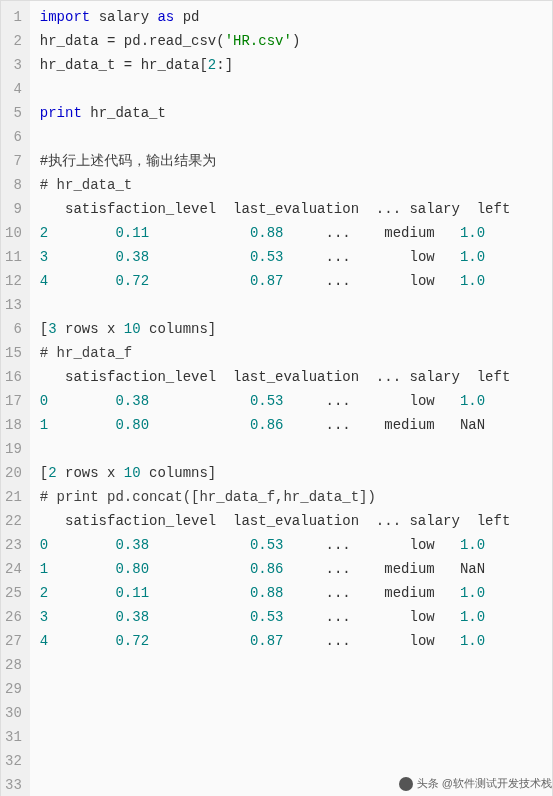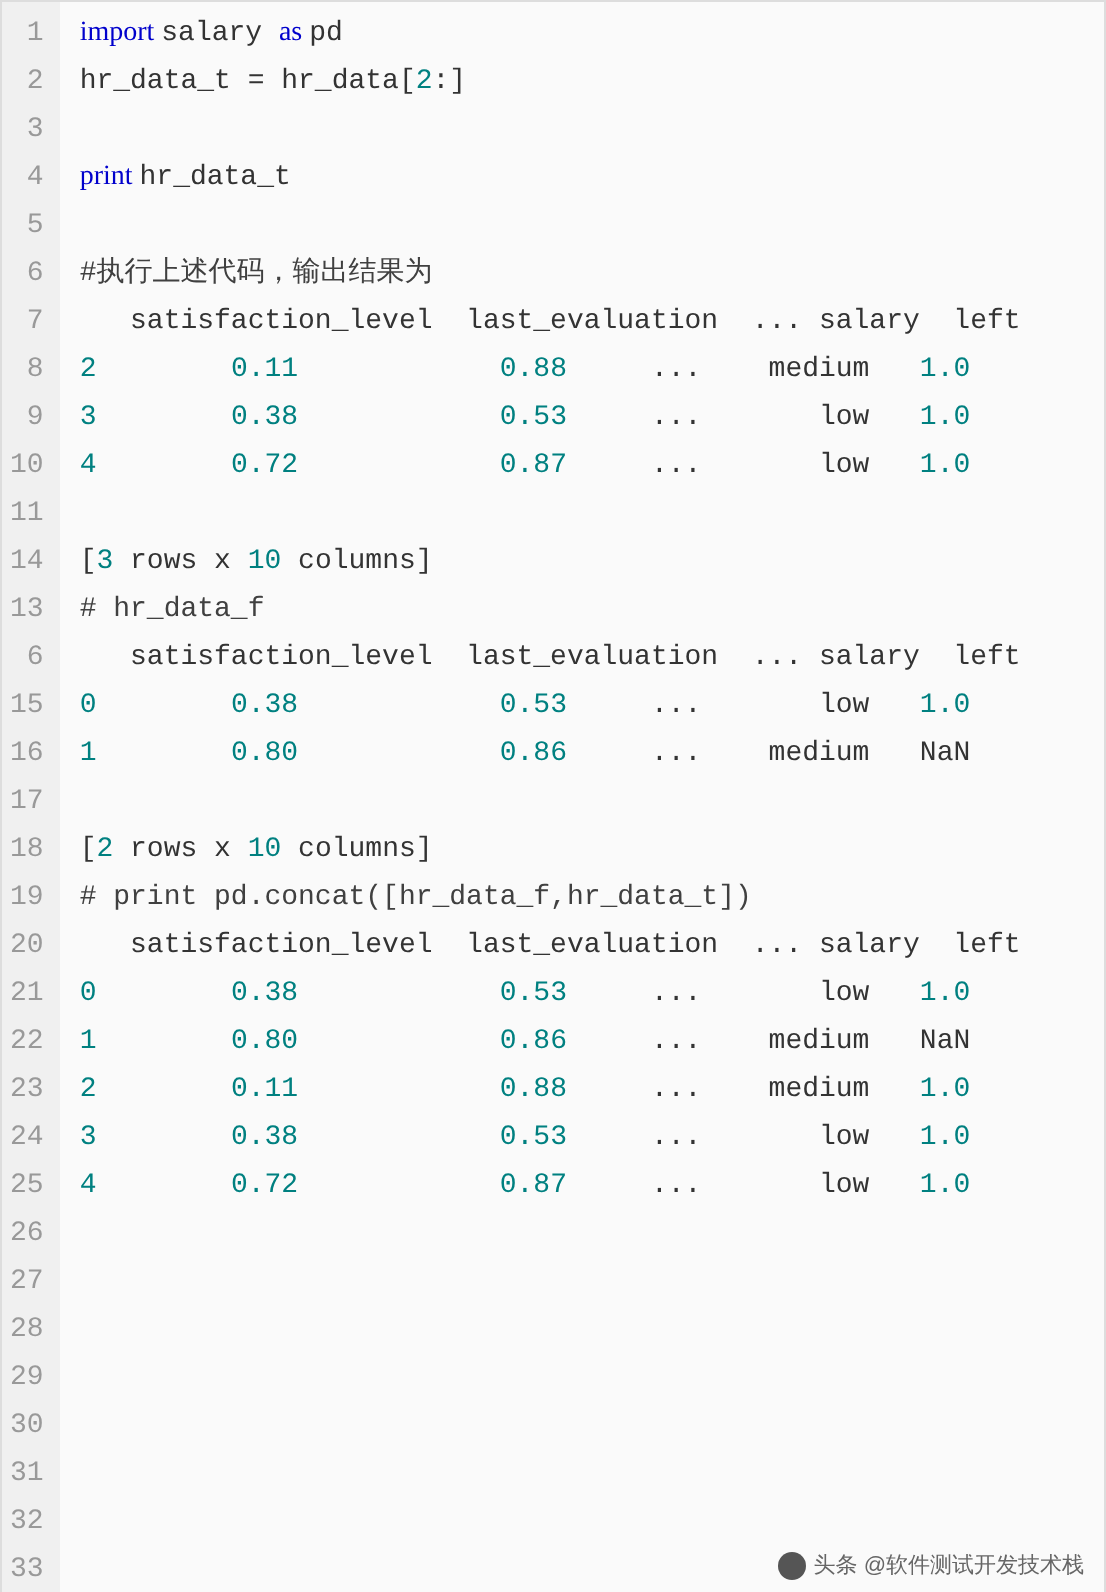--- a/index.html
+++ b/index.html
@@ -38,7 +38,7 @@
       line-height: 24px;
       white-space: pre;
     }
-    .kw { color: #0000cc; font-family: Liberation Serif, serif; }
+    .kw { color: #0000cc; }
     .str { color: #008000; }
     .num { color: #008080; }
     .cmt-orange { color: #404040; }

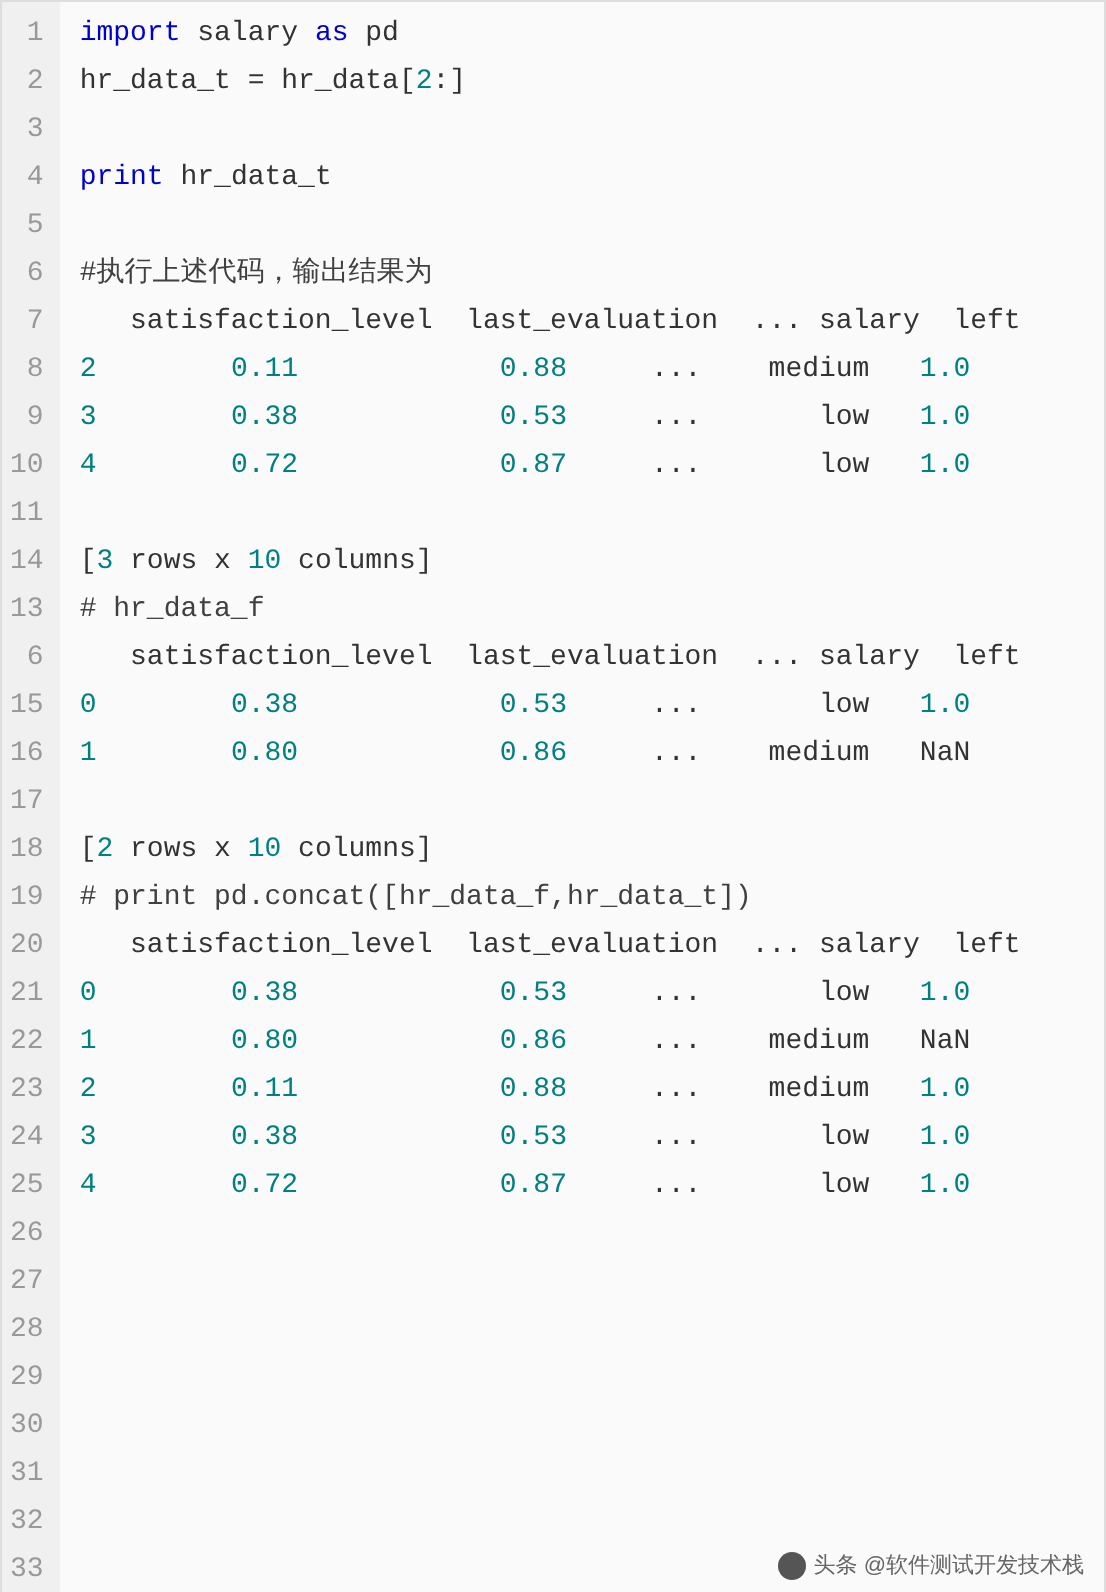--- a/index.html
+++ b/index.html
@@ -101,6 +101,7 @@
     </div>
   <div class="code" id="code">
       <div><span class="kw">import </span><span>salary </span><span class="kw">as </span><span>pd</span></div>
+      <div><span>hr_data = pd.read_csv(</span><span class="str">'HR.csv'</span><span>)</span></div>
       <div><span>hr_data_t = hr_data[</span><span class="num">2</span><span>:]</span></div>
       <div><span></span></div>
       <div><span class="kw">print </span><span>hr_data_t</span></div>

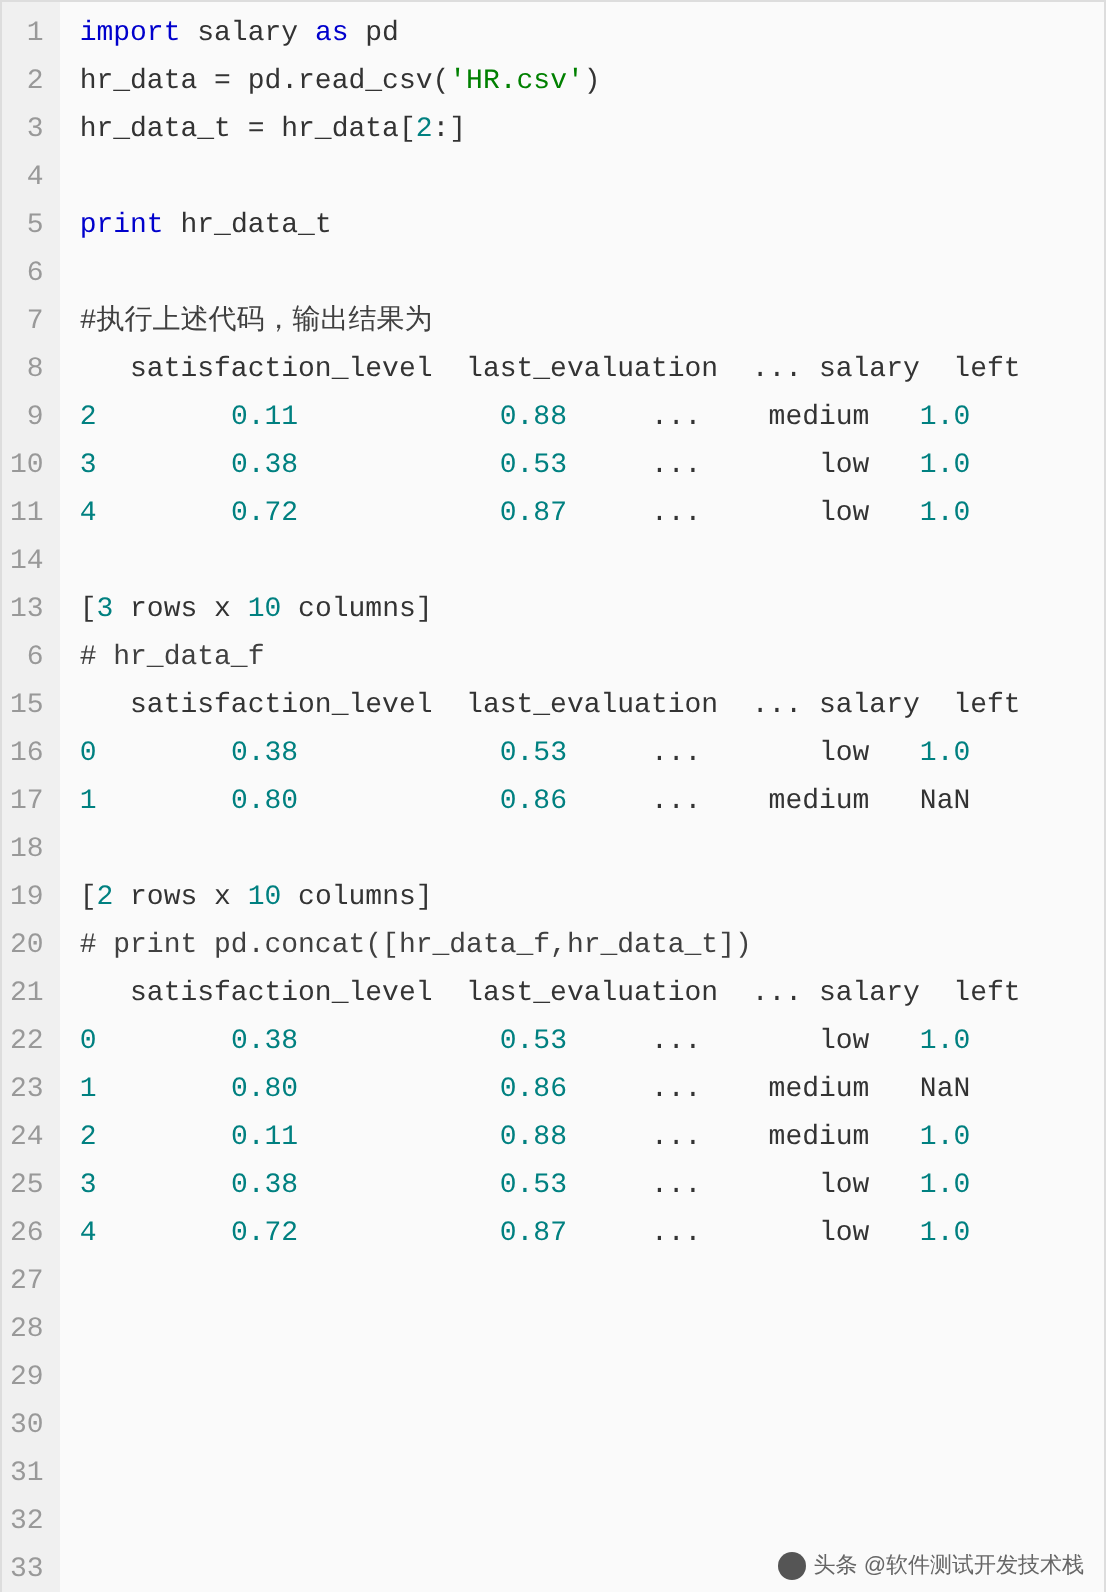--- a/index.html
+++ b/index.html
@@ -107,6 +107,7 @@
       <div><span class="kw">print </span><span>hr_data_t</span></div>
       <div><span></span></div>
       <div><span class="cmt-orange">#执行上述代码，输出结果为</span></div>
+      <div><span class="cmt-orange"># hr_data_t</span></div>
       <div><span>   satisfaction_level  last_evaluation  ... salary  left</span></div>
       <div><span class="num">2</span><span>        </span><span class="num">0.11</span><span>            </span><span class="num">0.88</span><span>     ...    medium   </span><span class="num">1.0</span></div>
       <div><span class="num">3</span><span>        </span><span class="num">0.38</span><span>            </span><span class="num">0.53</span><span>     ...       low   </span><span class="num">1.0</span></div>

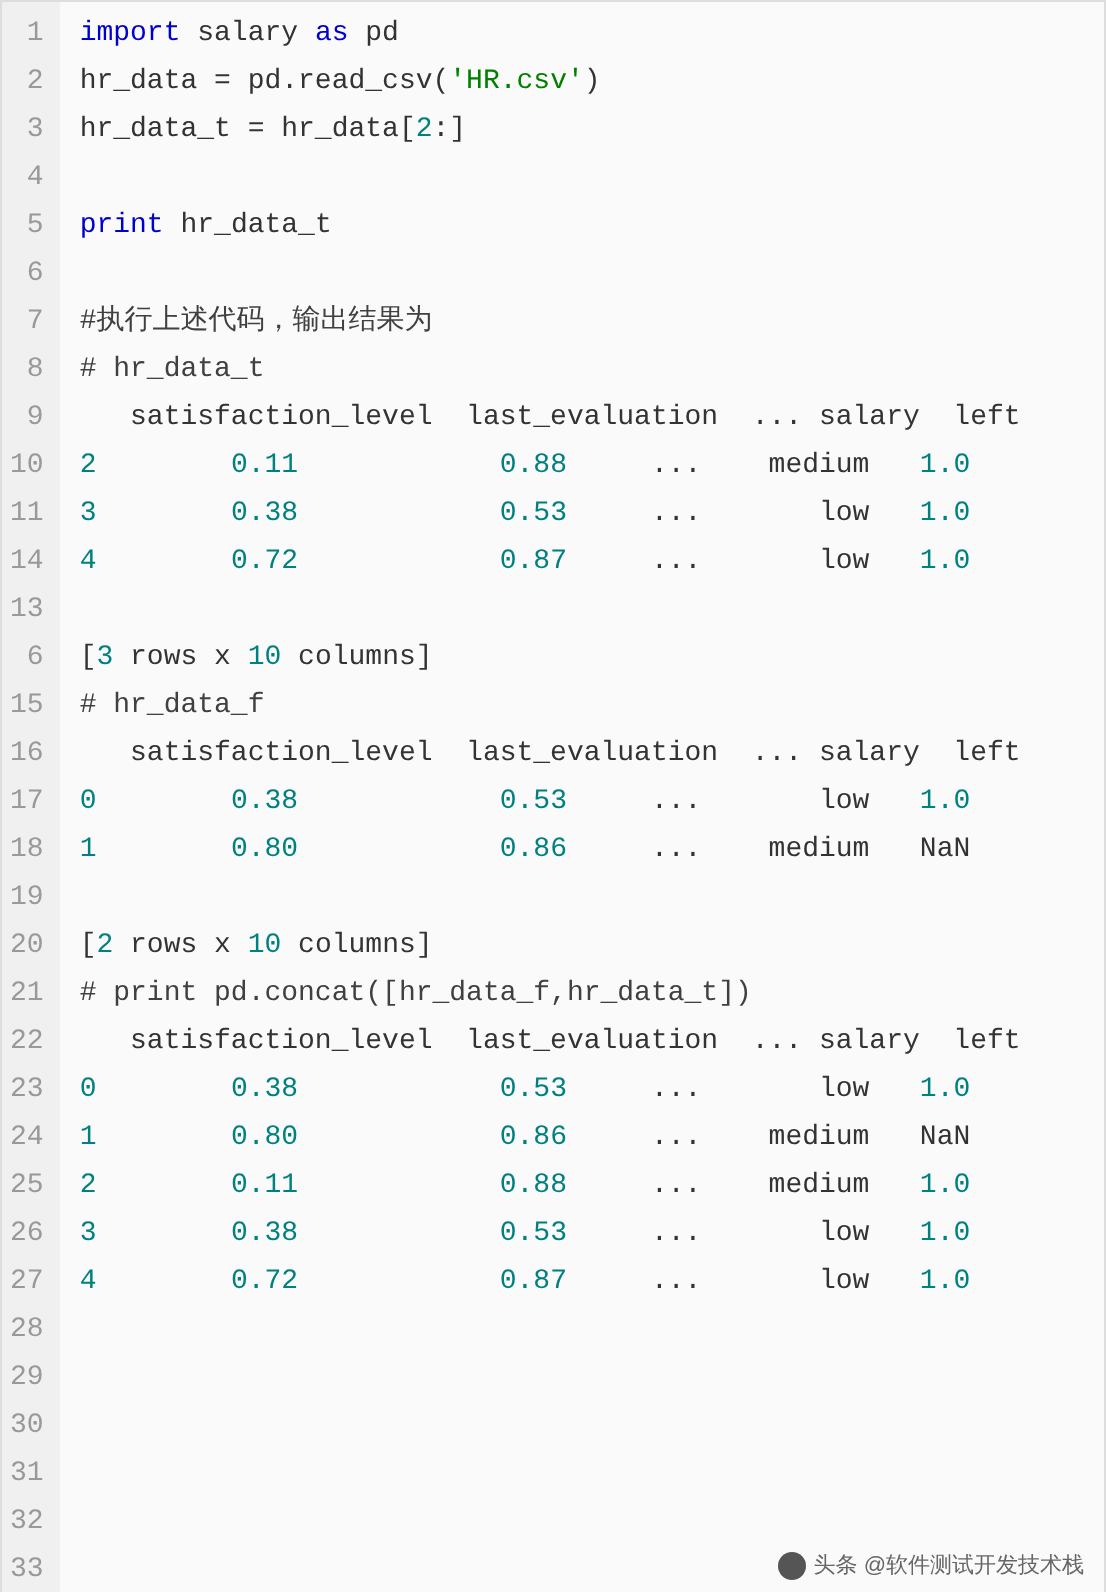--- a/index.html
+++ b/index.html
@@ -76,7 +76,7 @@
       <div>9</div>
       <div>10</div>
       <div>11</div>
-      <div>14</div>
+      <div>12</div>
       <div>13</div>
       <div>6</div>
       <div>15</div>

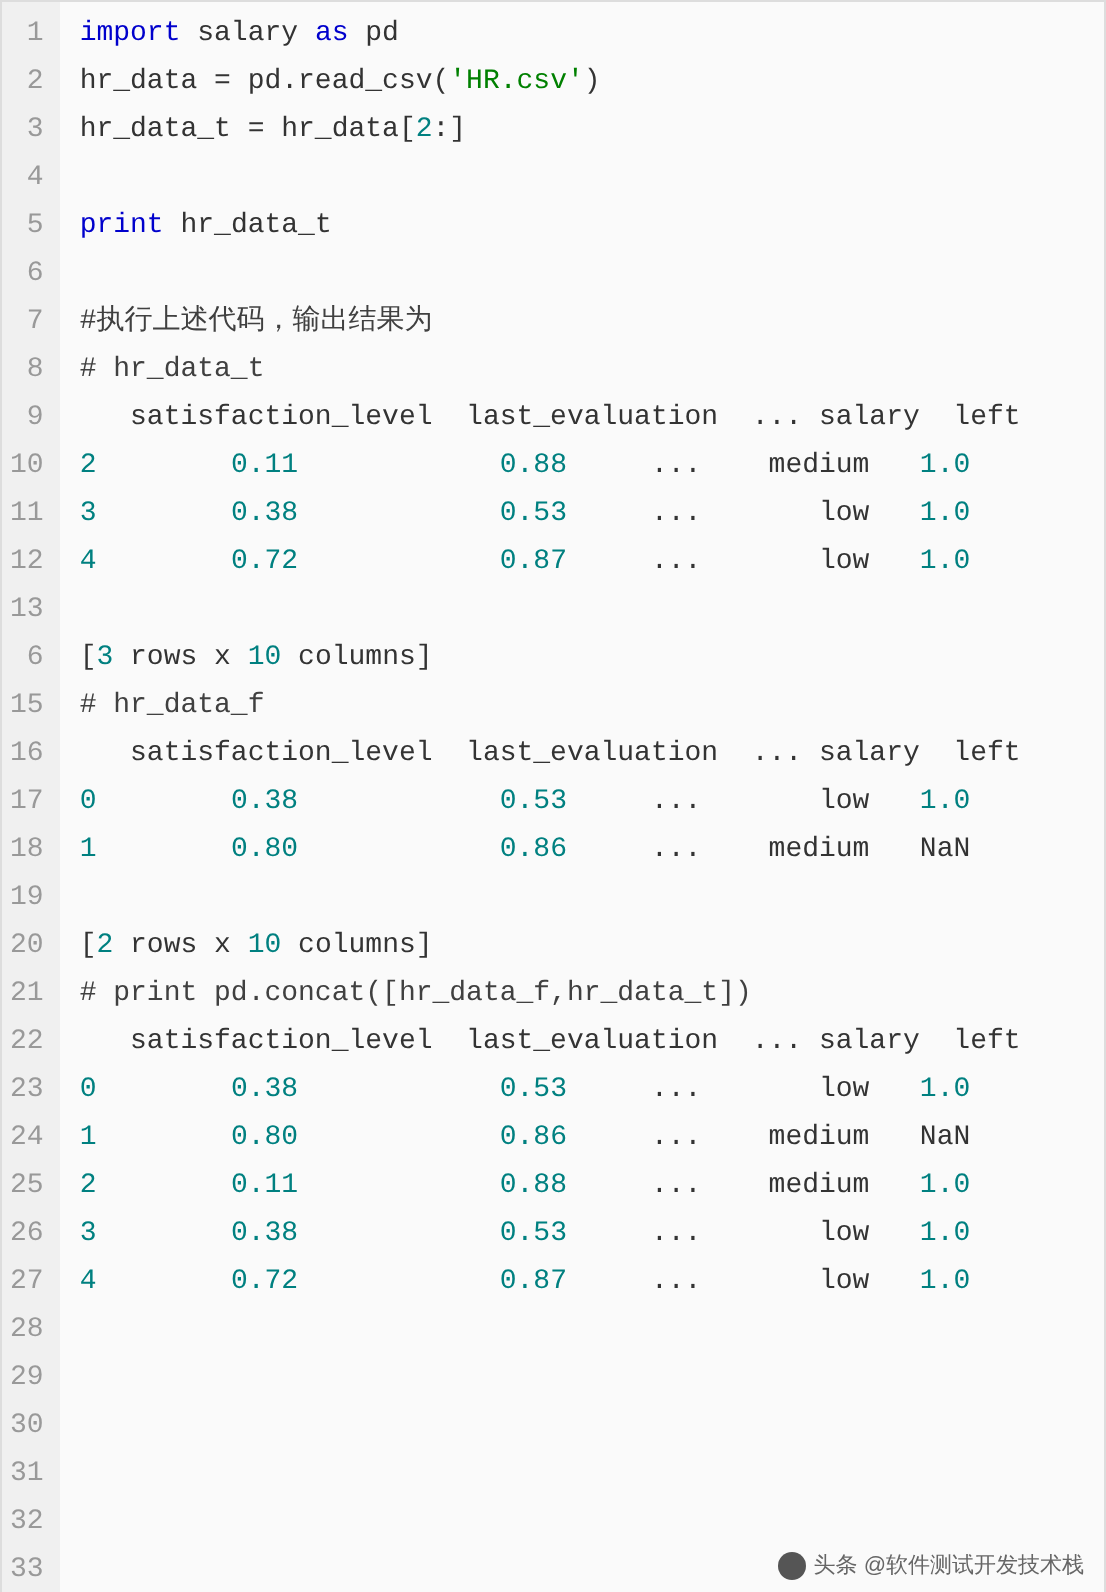--- a/index.html
+++ b/index.html
@@ -45,7 +45,7 @@
     .watermark {
       position: absolute;
       bottom: 8px;
-      right: 10px;
+      right: 0;
       font-size: 11px;
       color: #666;
       font-family: sans-serif;

